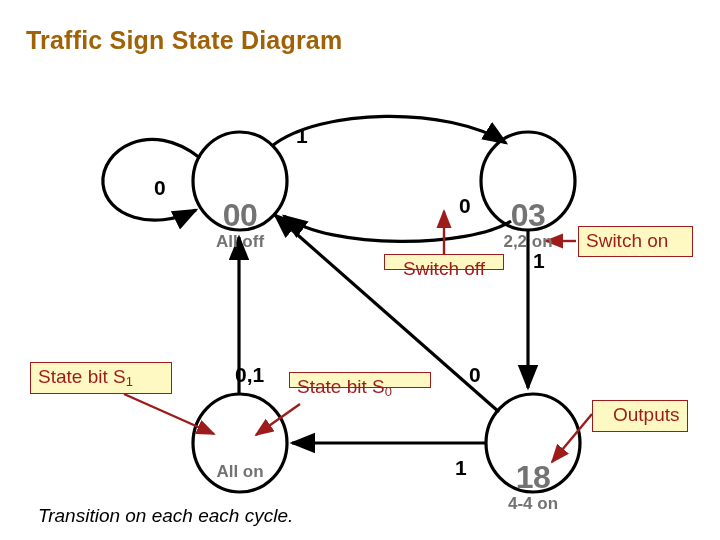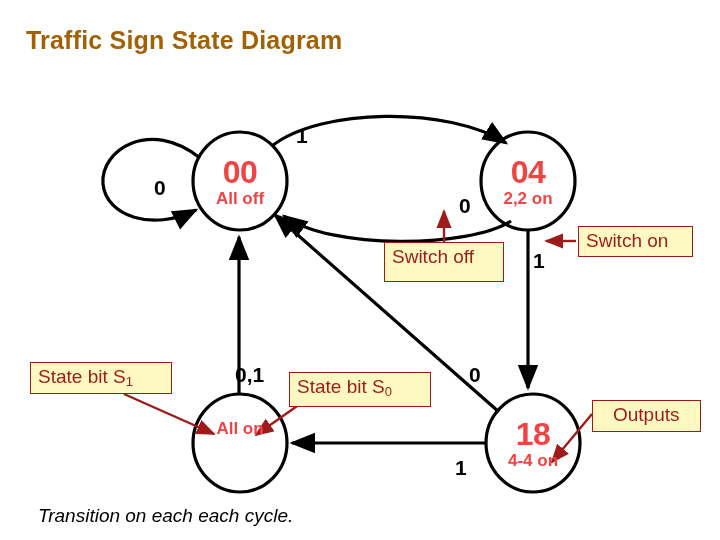--- a/index.html
+++ b/index.html
@@ -41,8 +41,9 @@
   .state-label {
     position: absolute;
     text-align: center;
-    color: #ef4444;
+    color: #737373;
     pointer-events: none;
+    margin-top: 43px;
   }
   .state-code {
     font-size: 32px;

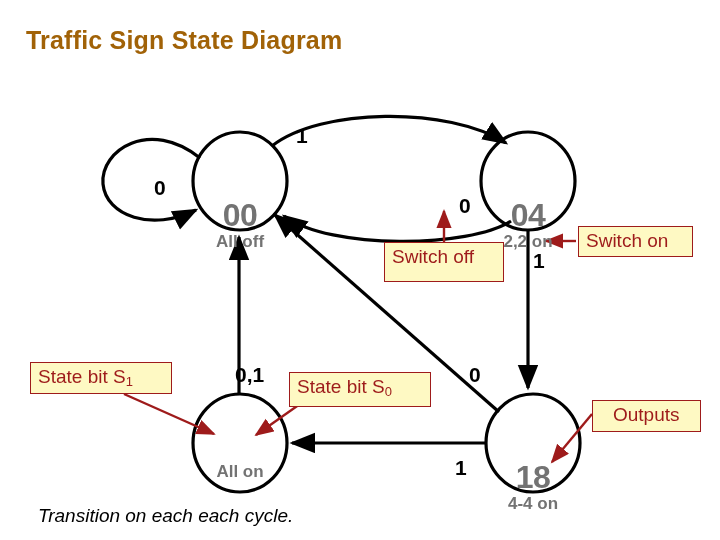--- a/index.html
+++ b/index.html
@@ -155,7 +155,7 @@
   </div>
 
   <div class="state-label" style="left:478px; top:156px; width:100px;">
-    <div class="state-code">04</div>
+    <div class="state-code">03</div>
     <div class="state-out">2,2 on</div>
   </div>
 

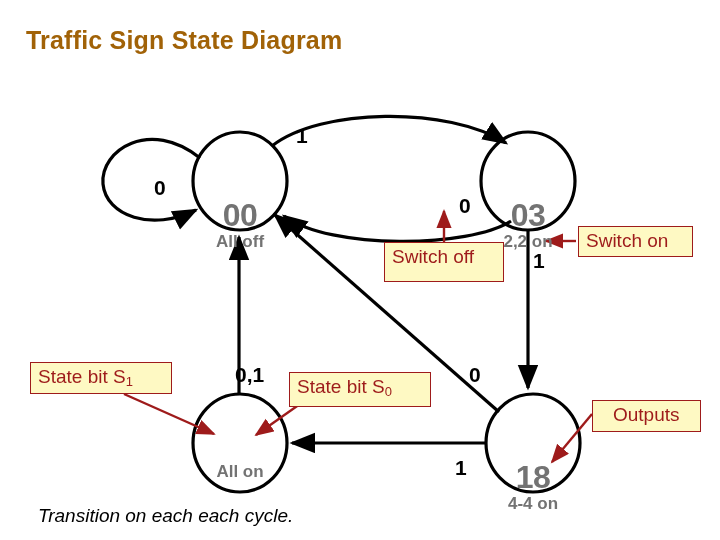--- a/index.html
+++ b/index.html
@@ -176,7 +176,7 @@
   <div class="edge-label" style="left:455px; top:456px;">1</div>
   <div class="edge-label" style="left:235px; top:363px;">0,1</div>
 
-  <div class="callout" style="left:384px; top:242px; width:120px; height:40px;">
+  <div class="callout" style="left:384px; top:254px; width:120px; height:16px;text-align:center;">
     <span>Switch off</span>
   </div>
 

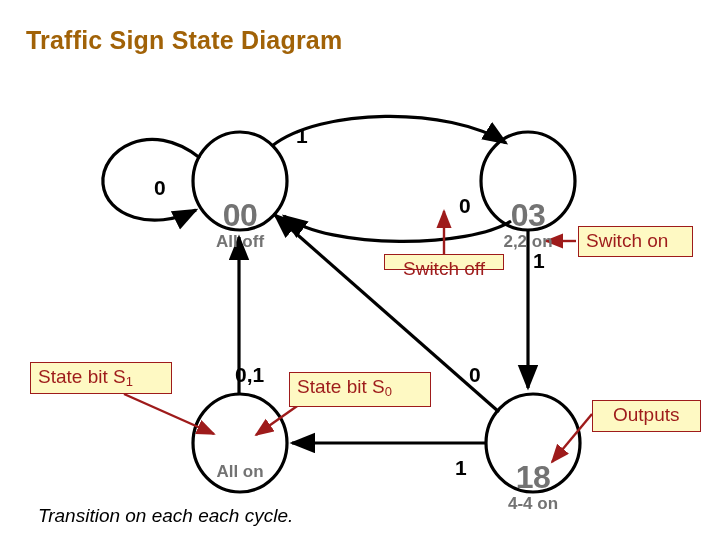--- a/index.html
+++ b/index.html
@@ -188,7 +188,7 @@
     <span>State bit S</span><sub>1</sub>
   </div>
 
-  <div class="callout" style="left:289px; top:372px; width:142px; height:35px;">
+  <div class="callout" style="left:289px; top:372px; width:142px; height:16px;">
     <span>State bit S</span><sub>0</sub>
   </div>
 

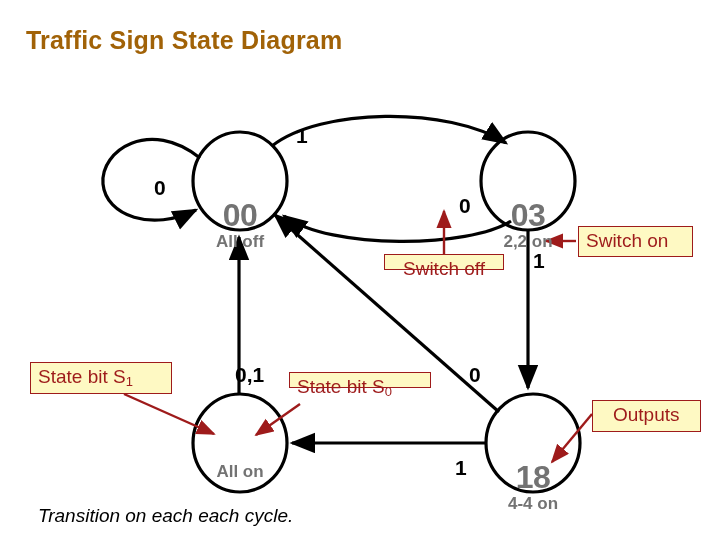--- a/index.html
+++ b/index.html
@@ -192,7 +192,7 @@
     <span>State bit S</span><sub>0</sub>
   </div>
 
-  <div class="callout" style="left:592px; top:400px; width:109px; height:32px;padding-left:20px;">
+  <div class="callout" style="left:592px; top:400px; width:96px; height:32px;padding-left:20px;">
     <span>Outputs</span>
   </div>
 

